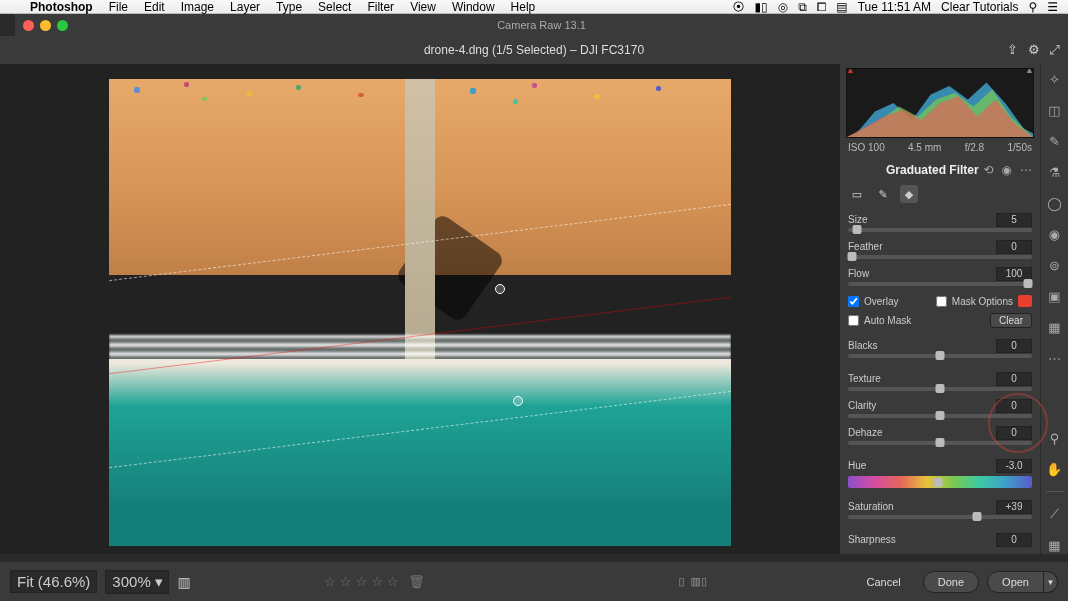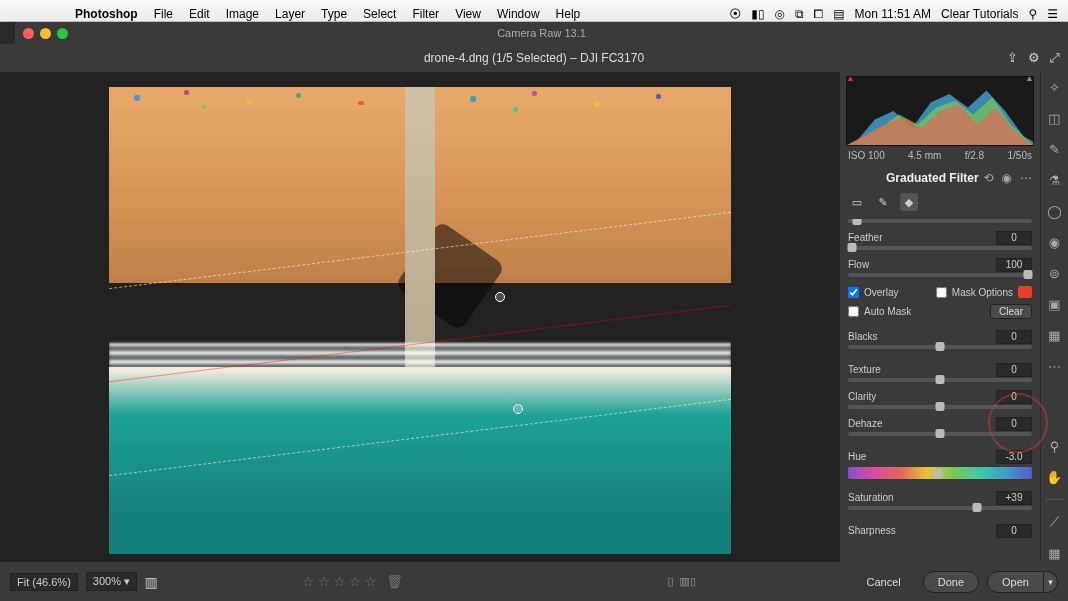--- a/index.html
+++ b/index.html
@@ -6,7 +6,7 @@
 body { background: #2a2a2a; width: 1068px; height: 601px; overflow: hidden; user-select: none; }
 
 
-.menubar { height: 22px; background: linear-gradient(#f8f8f8, #ececec); display: flex; align-items: flex-end; font-size: 12px; color: #000; border-bottom: 1px solid #bbb; padding-left: 45px; }
+.menubar { height: 14px; background: linear-gradient(#f8f8f8, #ececec); display: flex; align-items: center; font-size: 12px; color: #000; border-bottom: 1px solid #bbb; }
 .menubar .apple { width: 22px; text-align: center; font-size: 13px; }
 .menubar .app-name { font-weight: 600; padding: 0 8px; }
 .menubar .menu-item { padding: 0 8px; }

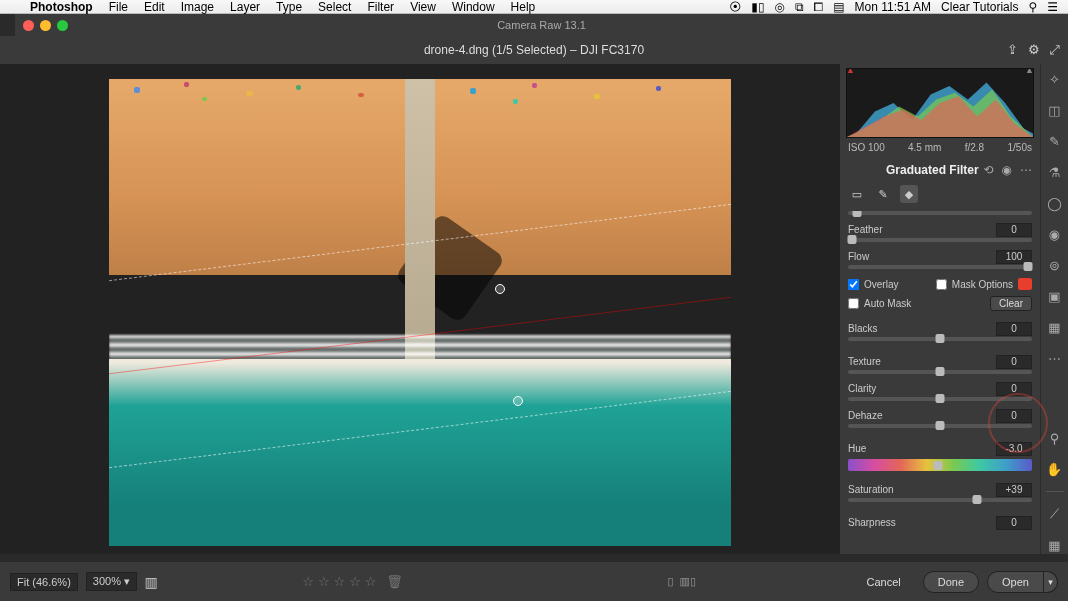--- a/index.html
+++ b/index.html
@@ -110,7 +110,7 @@
     <span>⧉</span>
     <span>⧠</span>
     <span>▤</span>
-    <span class="clock">Mon 11:51 AM</span>
+    <span class="clock">Tue 11:51 AM</span>
     <span class="user">Clear Tutorials</span>
     <span>⚲</span>
     <span>☰</span>

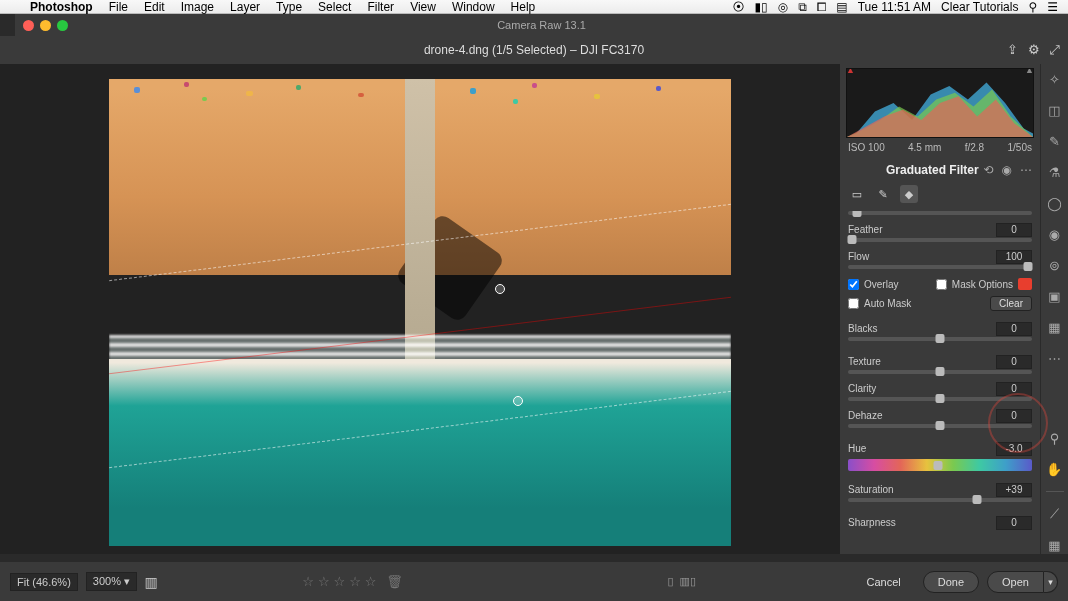--- a/index.html
+++ b/index.html
@@ -195,6 +195,10 @@
        <span class="active">◆</span>
     </div>
     <div class="sliders">
+      <div class="slider-row">
+          <span>Size</span>
+          <span class="val">5</span>
+        </div>
       <div class="slider-track">
           <div class="slider-knob" style="left:5%;"></div>
         </div>

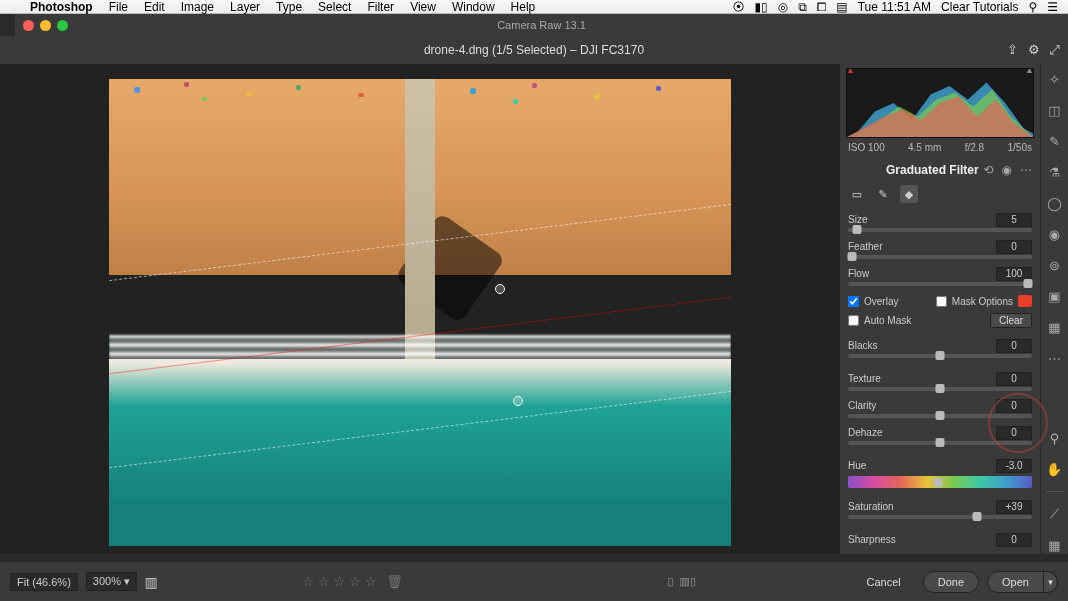--- a/index.html
+++ b/index.html
@@ -74,7 +74,7 @@
 
 .bottombar { position:absolute; left:0; right:0; bottom:0; height:39px; background:#3a3a3a; display:flex; align-items:center; font-size:11px; color:#ccc; }
 .bottom-left { display:flex; align-items:center; gap:8px; padding-left:10px; }
-.zoom-sel { background:#2a2a2a; border:1px solid #222; color:#ccc; padding:2px 6px; font-size:11px; }
+.zoom-sel { background:#2a2a2a; border:1px solid #222; color:#ccc; padding:2px 6px; font-size:15px; }
 .filmstrip-icon { font-size:14px; }
 .stars { display:flex; gap:4px; color:#777; font-size:13px; margin:0 auto; }
 .bottom-right { display:flex; align-items:center; gap:8px; margin-left:auto; padding-right:10px; }

